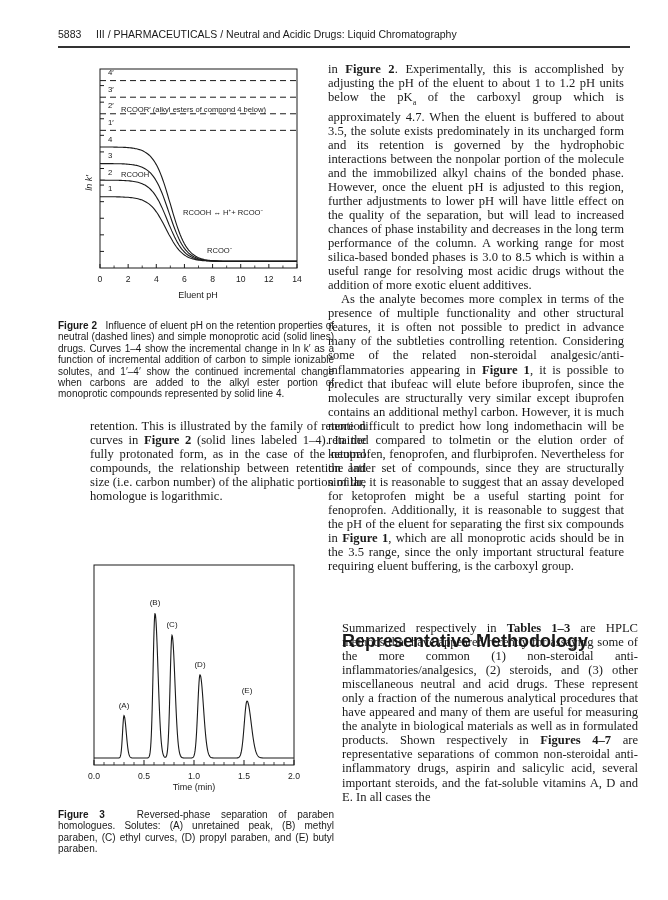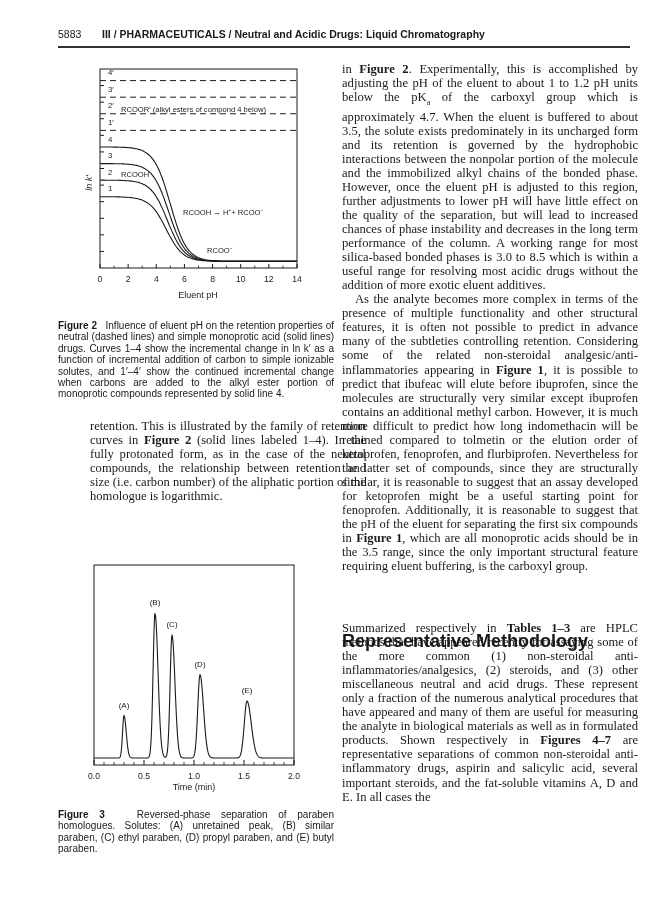--- a/index.html
+++ b/index.html
@@ -6,7 +6,7 @@
   body { width:668px; height:900px; position:relative; overflow:hidden; color:#1a1a1a; }
   .header { position:absolute; left:58px; top:28px; width:572px; font-family:"Liberation Sans", sans-serif; font-size:10.5px; }
   .header .pg { display:inline-block; width:38px; }
-  .header .title { font-weight:bold;margin-left:6px; }
+  .header .title { font-weight:normal; }
   .rule { position:absolute; left:58px; top:46px; width:572px; height:1.5px; background:#333; }
 
   .fig { position:absolute; }

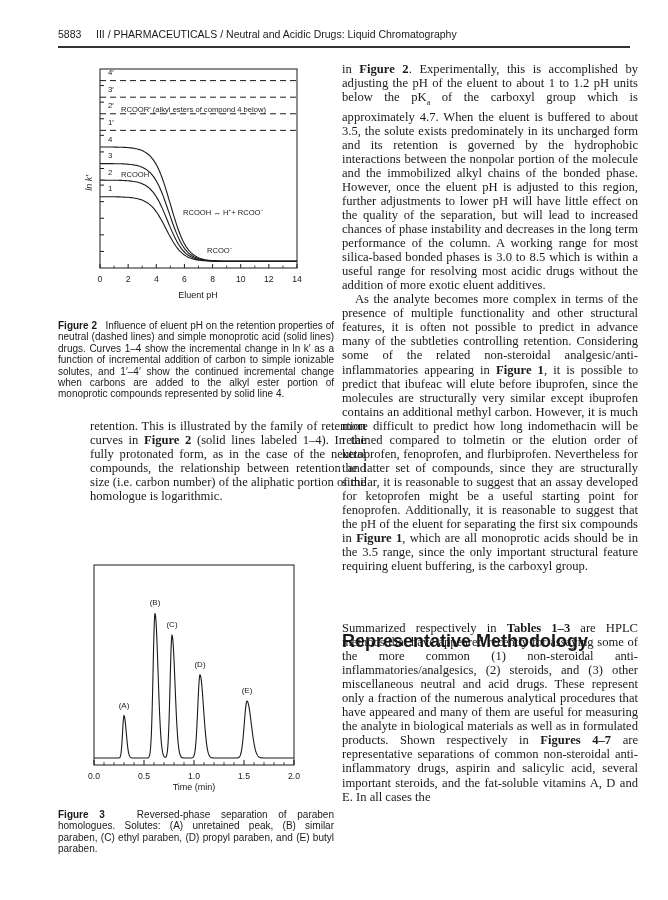--- a/index.html
+++ b/index.html
@@ -156,7 +156,7 @@
   <b>Figure 3</b>&nbsp;&nbsp;&nbsp;<span>Reversed-phase separation of paraben homologues. Solutes: (A) unretained peak, (B) similar paraben, (C) ethyl paraben, (D) propyl paraben, and (E) butyl paraben.</span>
 </div>
 
-<div class="body-text" style="left:342px; top:62px; width:296px;">
+<div class="body-text" style="left:328px; top:62px; width:296px;">
   <p><span>in</span> <b>Figure 2</b><span>. Experimentally, this is accomplished by adjusting the pH of the eluent to about 1 to 1.2 pH units below the pK</span><sub style="font-size:8px;">a</sub><span> of the carboxyl group which is approximately 4.7. When the eluent is buffered to about 3.5, the solute exists predominately in its uncharged form and its retention is governed by the hydrophobic interactions between the nonpolar portion of the molecule and the immobilized alkyl chains of the bonded phase. However, once the eluent pH is adjusted to this region, further adjustments to lower pH will have little effect on the quality of the separation, but will lead to increased chances of phase instability and decreases in the long term performance of the column. A working range for most silica-based bonded phases is 3.0 to 8.5 which is within a useful range for resolving most acidic drugs without the addition of more exotic eluent additives.</span></p>
   <p class="indent"><span>As the analyte becomes more complex in terms of the presence of multiple functionality and other structural features, it is often not possible to predict in advance many of the subtleties controlling retention. Considering some of the related non-steroidal analgesic/anti-inflammatories appearing in</span> <b>Figure 1</b><span>, it is possible to predict that ibufeac will elute before ibuprofen, since the molecules are structurally very similar except ibuprofen contains an additional methyl carbon. However, it is much more difficult to predict how long indomethacin will be retained compared to tolmetin or the elution order of ketoprofen, fenoprofen, and flurbiprofen. Nevertheless for the latter set of compounds, since they are structurally similar, it is reasonable to suggest that an assay developed for ketoprofen might be a useful starting point for fenoprofen. Additionally, it is reasonable to suggest that the pH of the eluent for separating the first six compounds in</span> <b>Figure 1</b><span>, which are all monoprotic acids should be in the 3.5 range, since the only important structural feature requiring eluent buffering, is the carboxyl group.</span></p>
 </div>

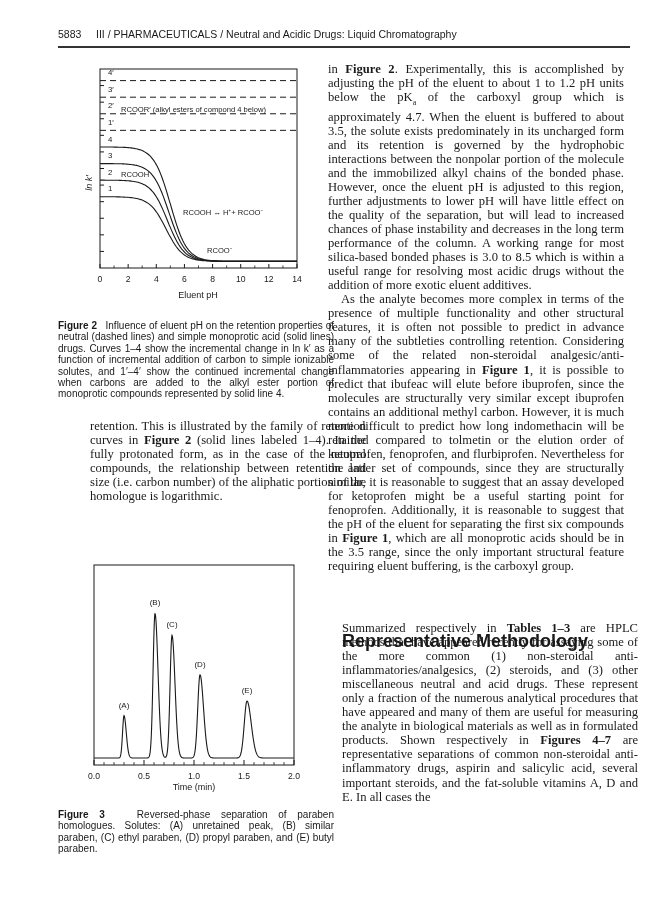--- a/index.html
+++ b/index.html
@@ -153,7 +153,7 @@
   </svg>
 </div>
 <div class="caption" style="left:58px; top:803px; width:276px;">
-  <b>Figure 3</b>&nbsp;&nbsp;&nbsp;<span>Reversed-phase separation of paraben homologues. Solutes: (A) unretained peak, (B) similar paraben, (C) ethyl paraben, (D) propyl paraben, and (E) butyl paraben.</span>
+  <b>Figure 3</b>&nbsp;&nbsp;&nbsp;<span>Reversed-phase separation of paraben homologues. Solutes: (A) unretained peak, (B) methyl paraben, (C) ethyl curves, (D) propyl paraben, and (E) butyl paraben.</span>
 </div>
 
 <div class="body-text" style="left:328px; top:62px; width:296px;">

